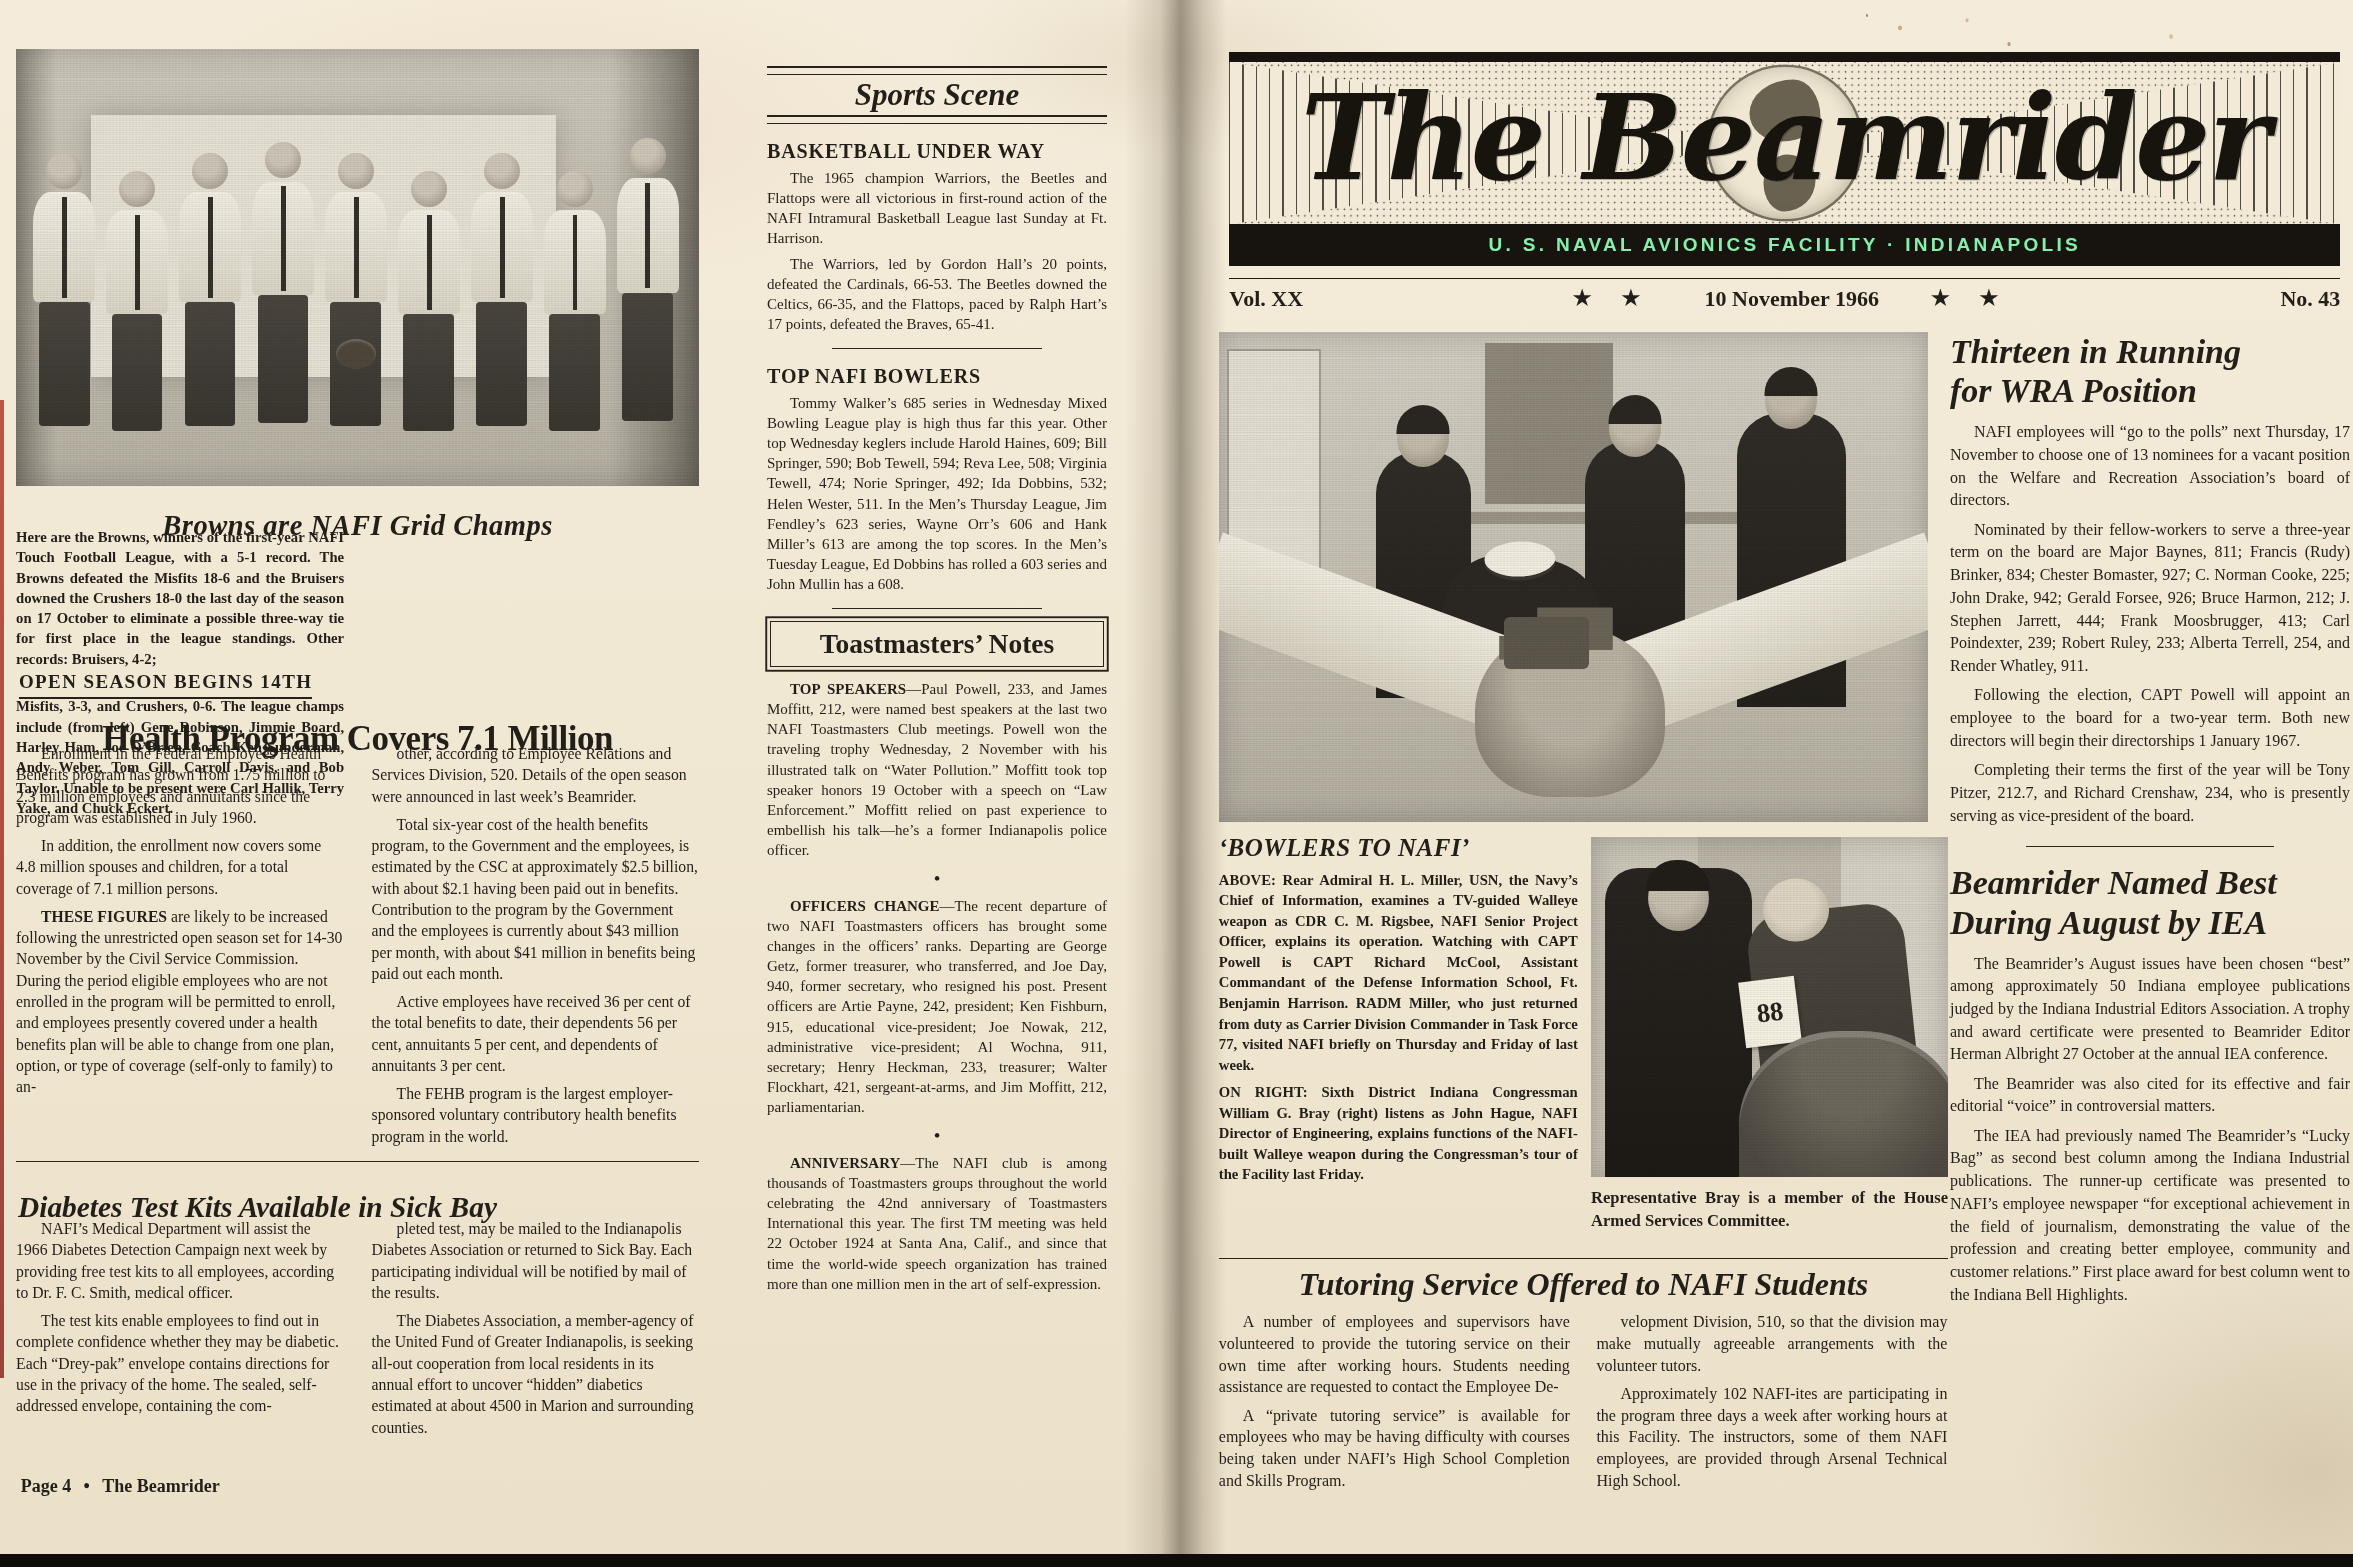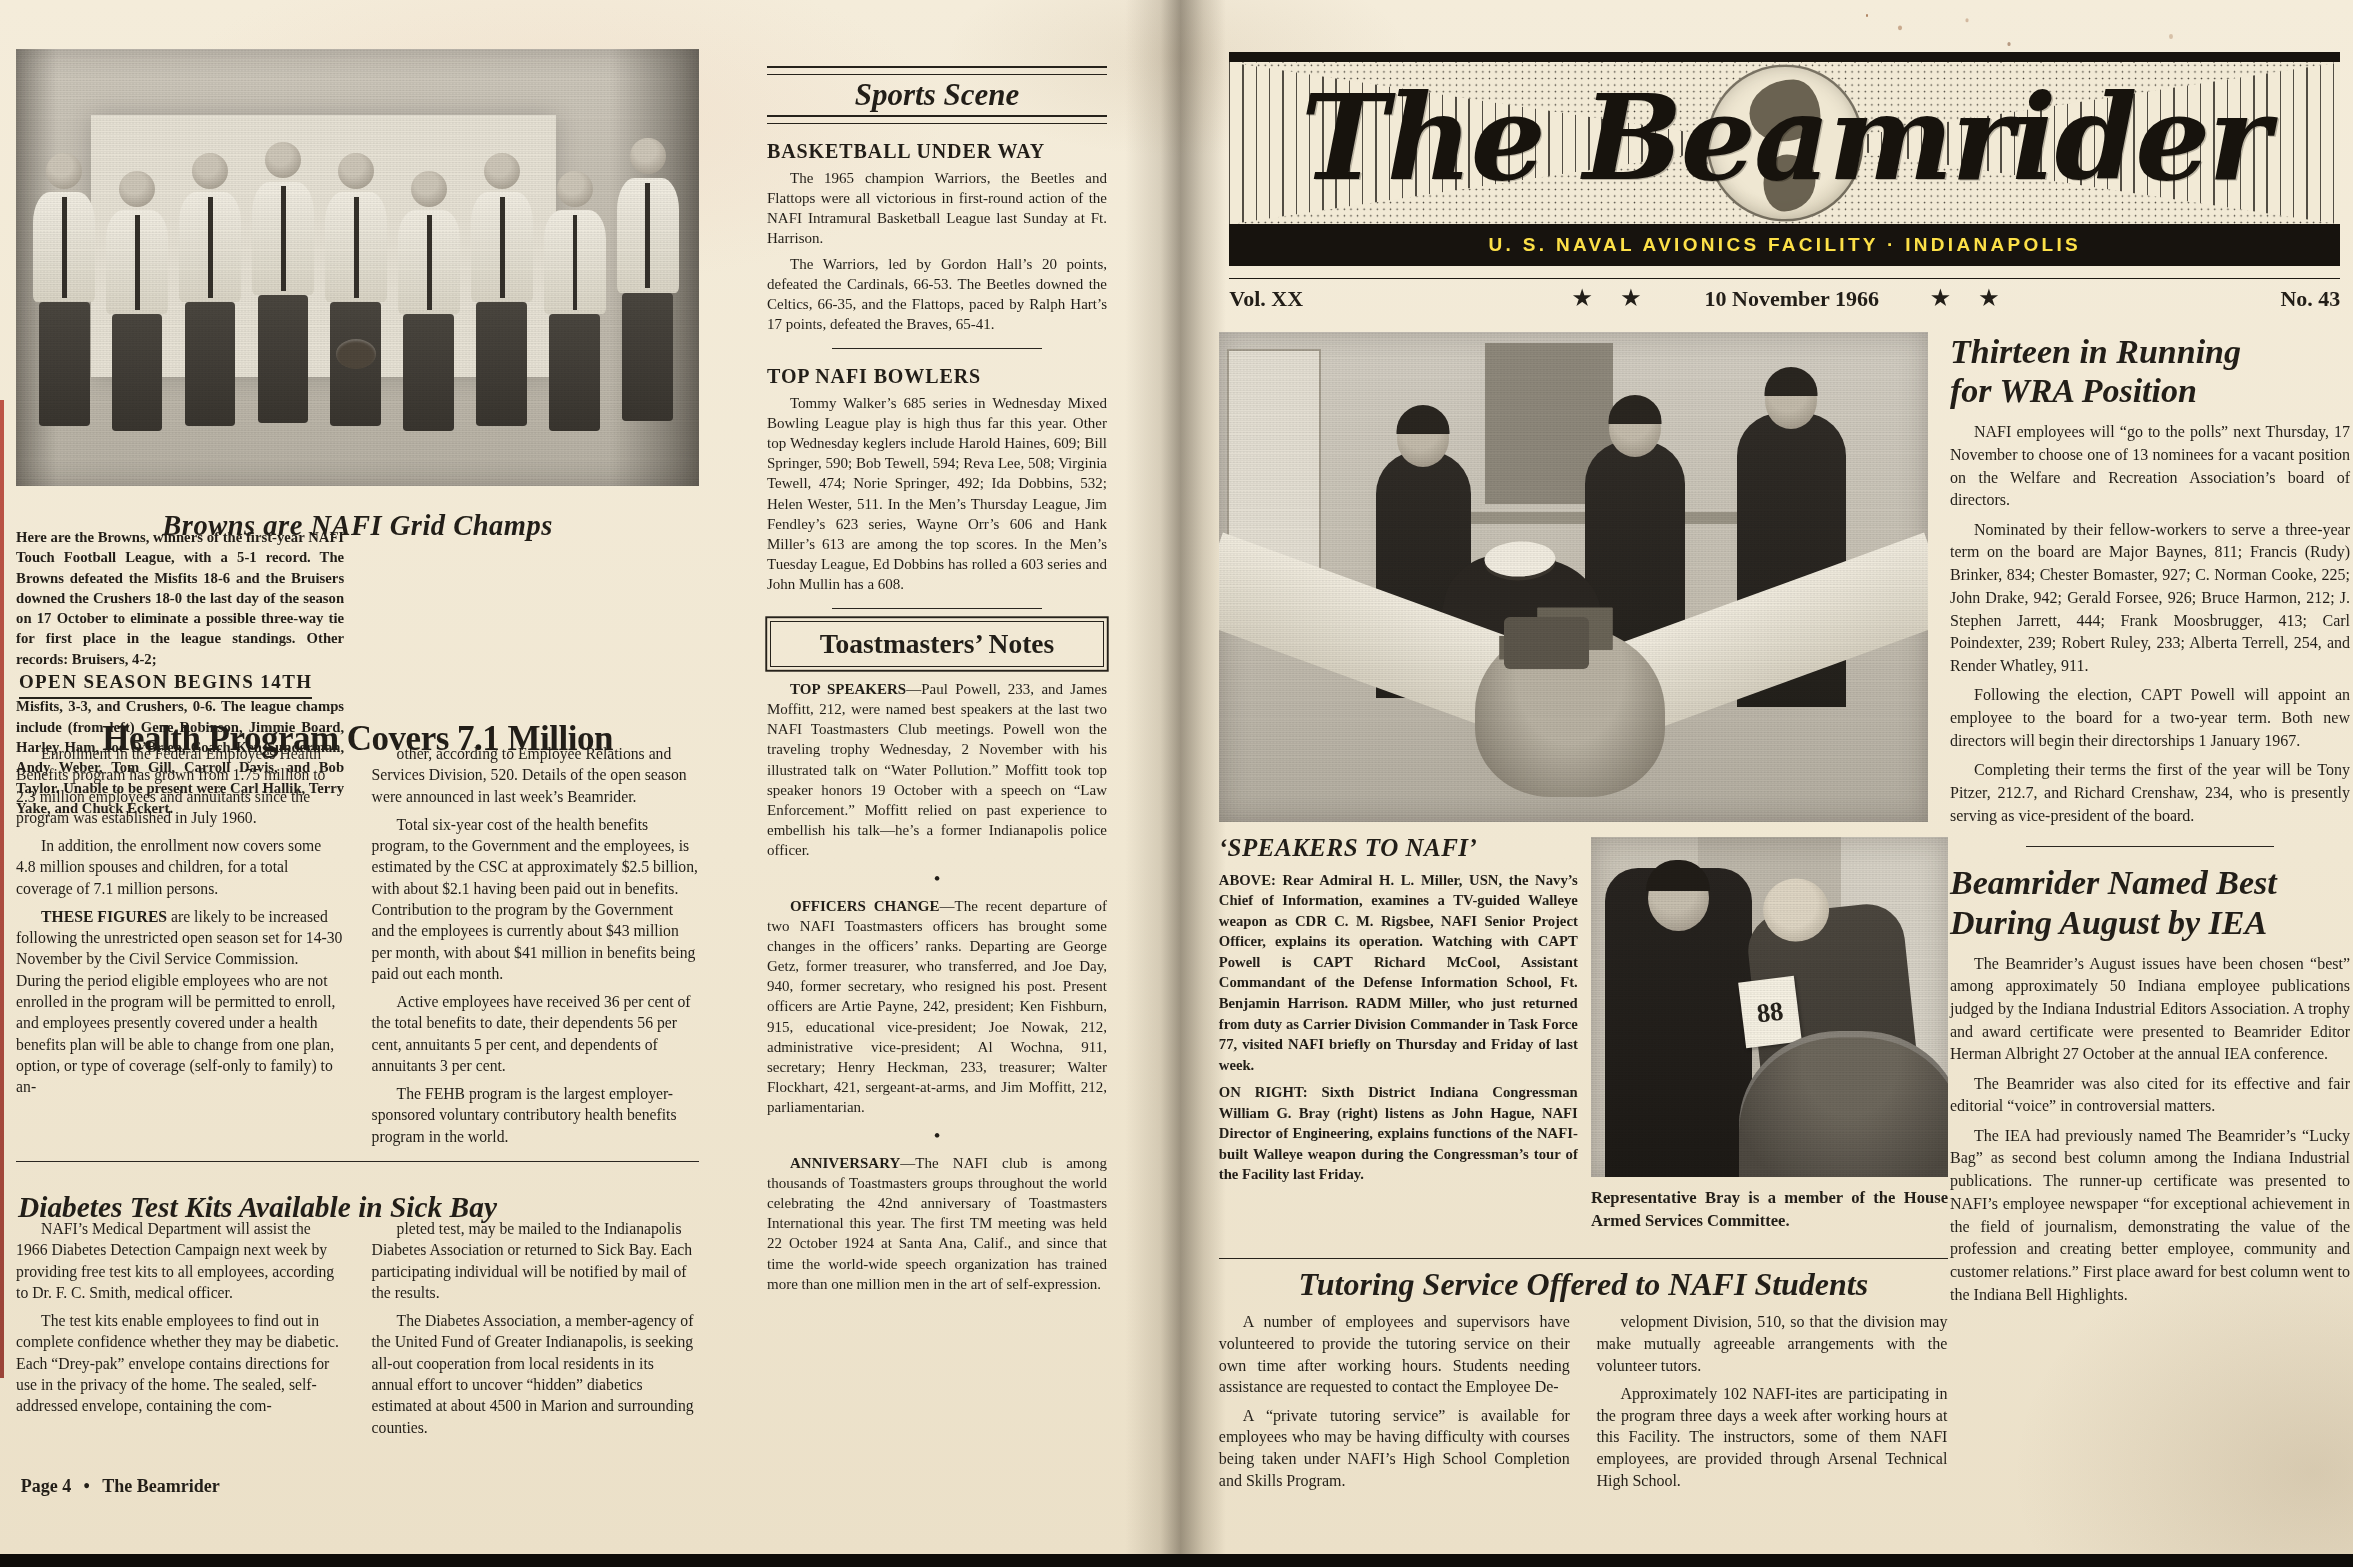--- a/index.html
+++ b/index.html
@@ -139,7 +139,7 @@
     font-family:"DejaVu Serif","Liberation Serif",serif;font-style:italic;font-weight:bold;font-size:118px;
     letter-spacing:-1.9px;color:#17130d;text-shadow:1.4px 1.4px 0 rgba(23,19,13,.25);}
   .mh-banner{height:42px;background:#17130e;display:flex;align-items:center;justify-content:center;
-    font-family:"Liberation Sans","DejaVu Sans",sans-serif;font-weight:bold;font-size:19px;letter-spacing:3.3px;color:#fde047;}
+    font-family:"Liberation Sans","DejaVu Sans",sans-serif;font-weight:bold;font-size:19px;letter-spacing:3.3px;color:#86efac;}
   .dateline{position:absolute;left:13.3px;top:278px;width:1111px;border-top:1.9px solid #1d1912;
     display:flex;align-items:center;justify-content:space-between;padding-top:6.6px;font-weight:bold;font-size:22px;}
   .dl-center{display:flex;align-items:center;gap:52px;}

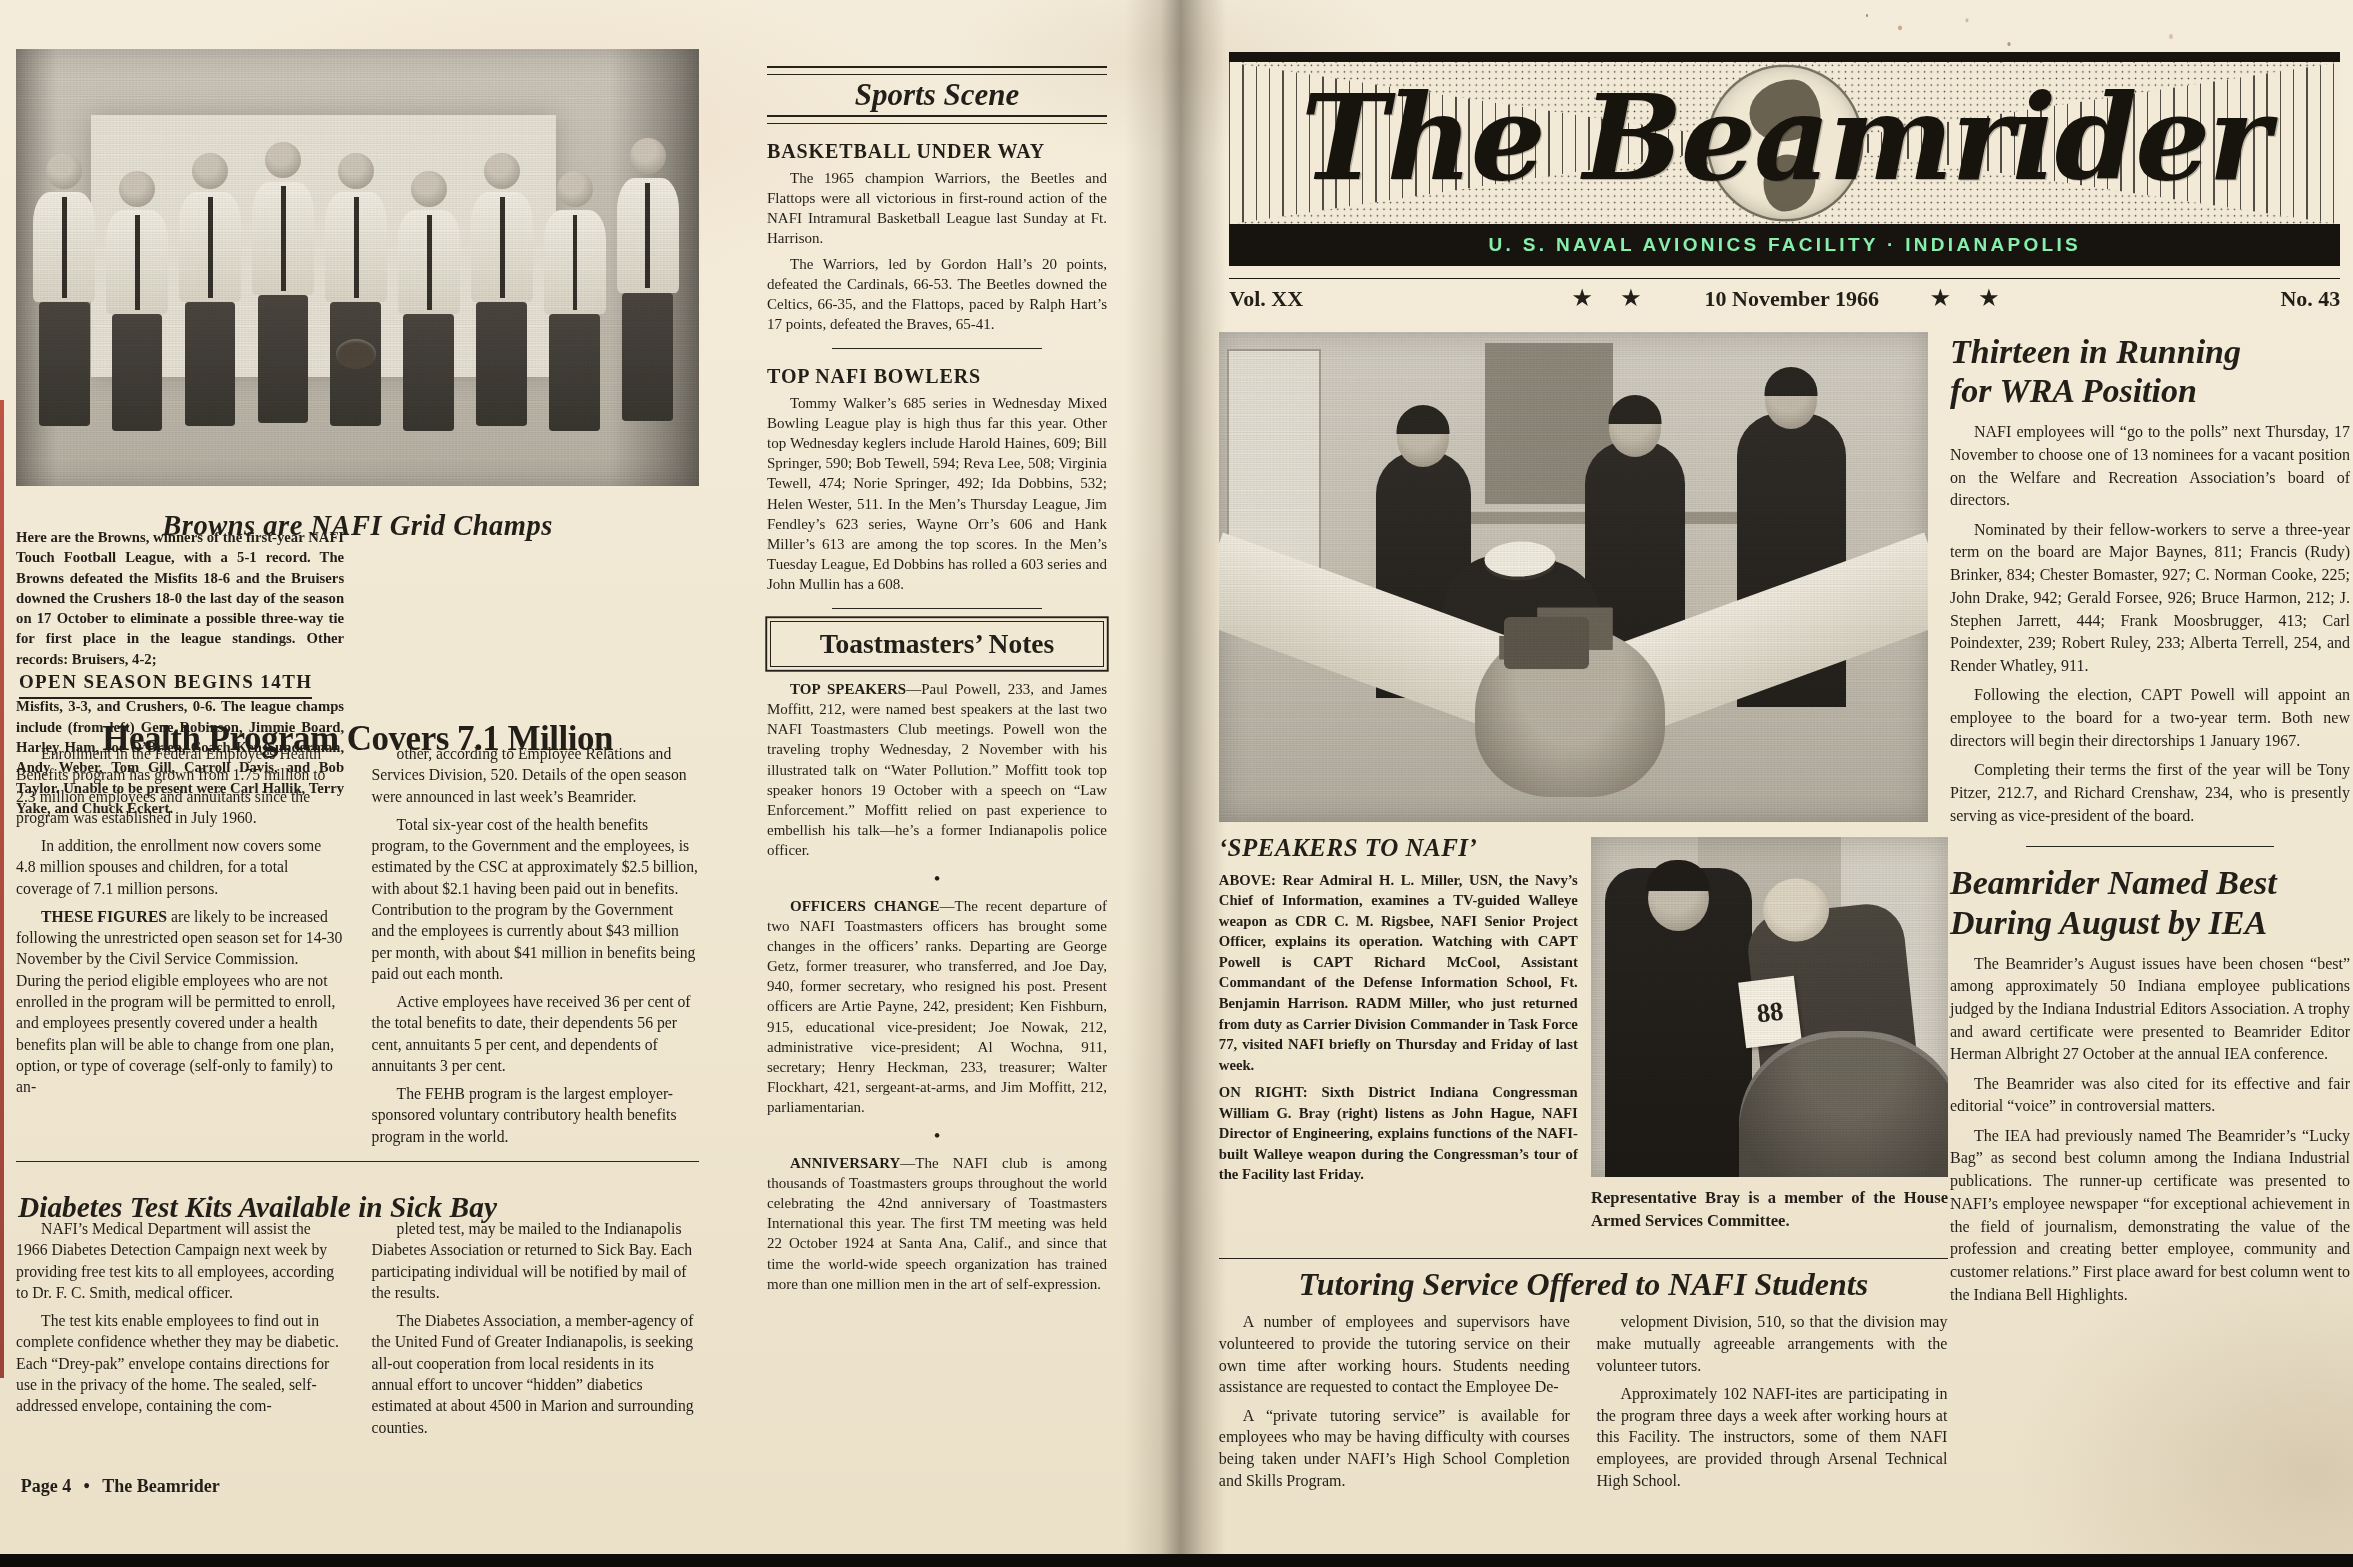--- a/index.html
+++ b/index.html
@@ -382,7 +382,7 @@
     </div>
 
     <div class="welcome">
-      <h2>‘SPEAKERS TO NAFI’</h2>
+      <h2>‘BOWLERS TO NAFI’</h2>
       <p><span class="lead">ABOVE:</span><span> Rear Admiral H. L. Miller, USN, the Navy’s Chief of Information, examines a TV-guided Walleye weapon as CDR C. M. Rigsbee, NAFI Senior Project Officer, explains its operation. Watching with CAPT Powell is CAPT Richard McCool, Assistant Commandant of the Defense Information School, Ft. Benjamin Harrison. RADM Miller, who just returned from duty as Carrier Division Commander in Task Force 77, visited NAFI briefly on Thursday and Friday of last week.</span></p>
       <p><span class="lead">ON RIGHT:</span><span> Sixth District Indiana Congressman William G. Bray (right) listens as John Hague, NAFI Director of Engineering, explains functions of the NAFI-built Walleye weapon during the Congressman’s tour of the Facility last Friday.</span></p>
     </div>

